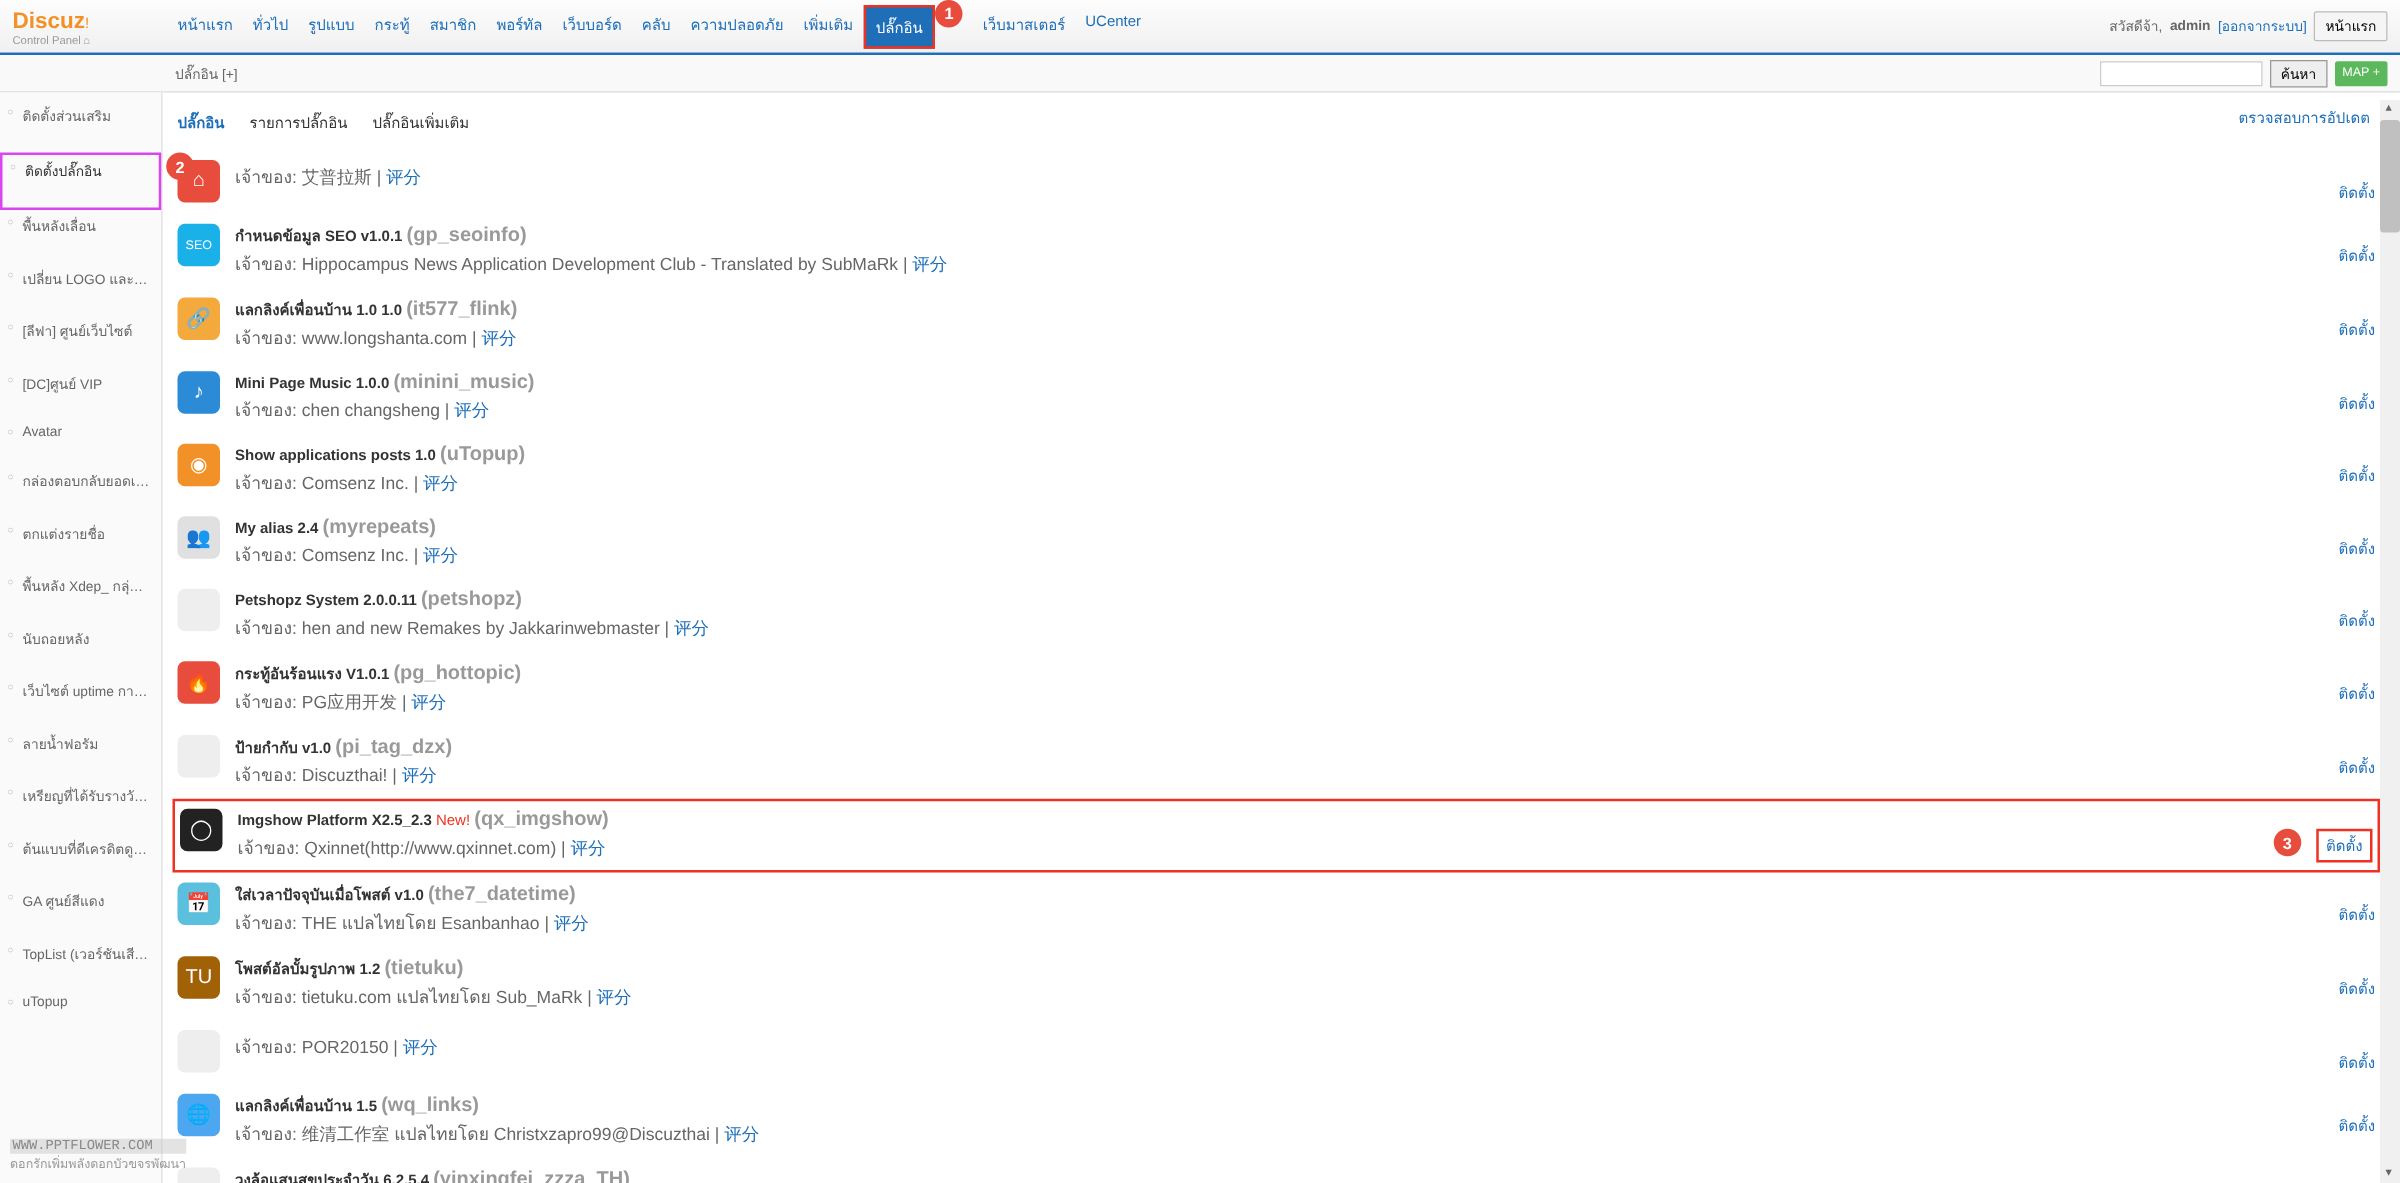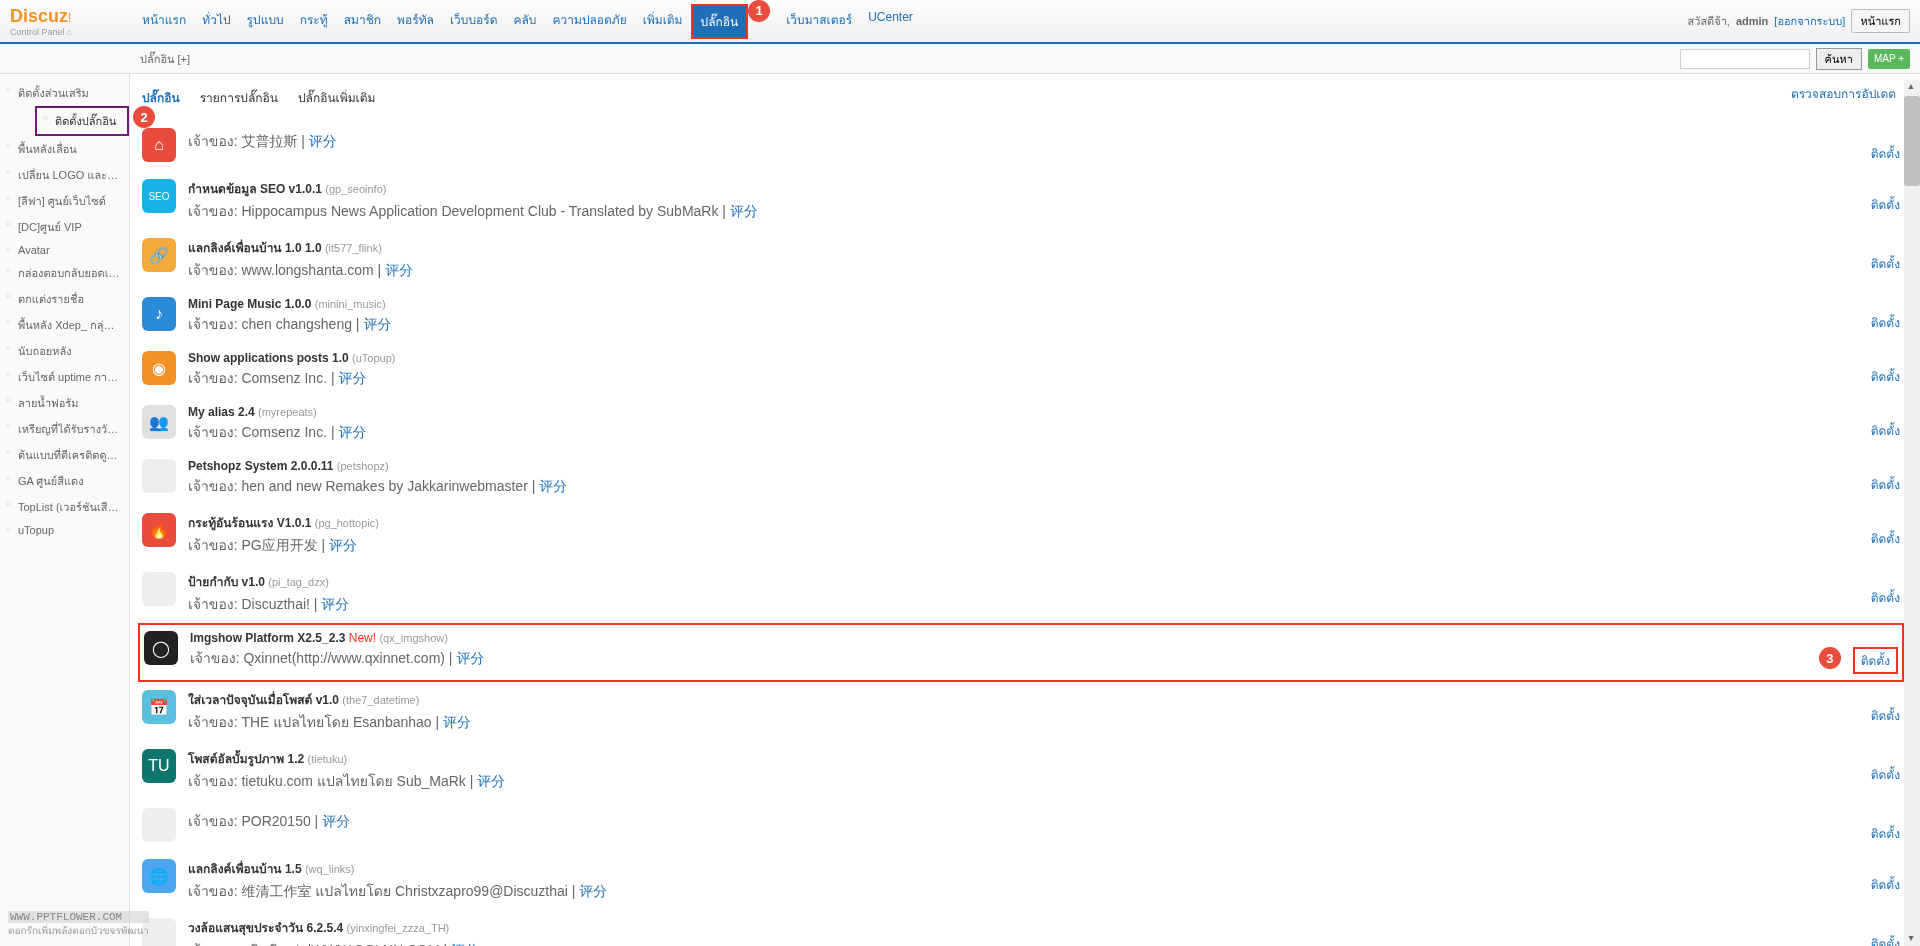--- a/index.html
+++ b/index.html
@@ -23,7 +23,7 @@
 .map-btn { height: 20px; background: #5cb85c; color: #fff; border: none; padding: 0 6px; font-size: 10px; cursor: pointer; border-radius: 2px; }
 .layout { display: flex; }
 .sidebar { width: 130px; background: #fafafa; border-right: 1px solid #e0e0e0; padding: 6px 0; min-height: 700px; }
-.sidebar-item { padding: 4px 8px 4px 18px; font-size: 11px; color: #666; cursor: pointer; position: relative; white-space: nowrap; overflow: hidden; text-overflow: ellipsis; }
+.sidebar-item { padding: 4px 8px 20px 18px; font-size: 11px; color: #666; cursor: pointer; position: relative; white-space: nowrap; overflow: hidden; text-overflow: ellipsis; }
 .sidebar-item::before { content: '○'; position: absolute; left: 6px; font-size: 8px; color: #bbb; top: 5px; }
 .sidebar-item.active { border: 2px solid #701a75; color: #333; margin-left: 35px; }
 .content { flex: 1; padding: 10px 20px 10px 12px; position: relative; }

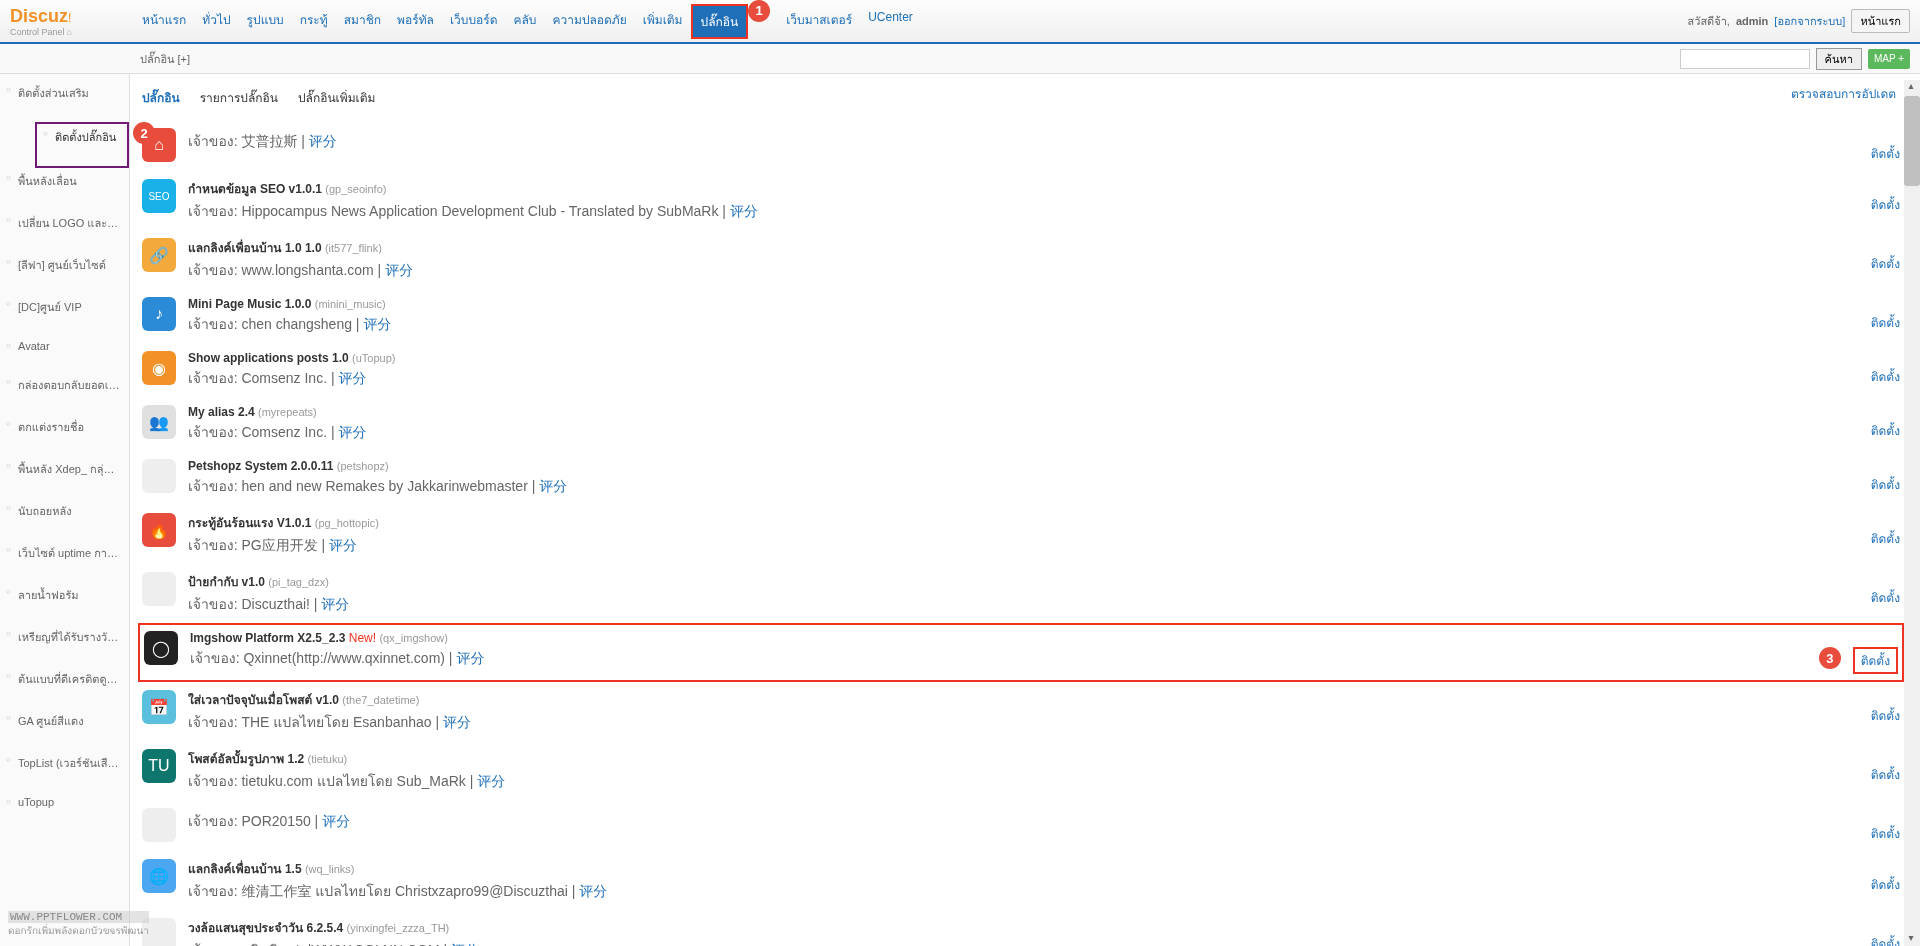--- a/index.html
+++ b/index.html
@@ -25,7 +25,7 @@
 .sidebar { width: 130px; background: #fafafa; border-right: 1px solid #e0e0e0; padding: 6px 0; min-height: 700px; }
 .sidebar-item { padding: 4px 8px 20px 18px; font-size: 11px; color: #666; cursor: pointer; position: relative; white-space: nowrap; overflow: hidden; text-overflow: ellipsis; }
 .sidebar-item::before { content: '○'; position: absolute; left: 6px; font-size: 8px; color: #bbb; top: 5px; }
-.sidebar-item.active { border: 2px solid #701a75; color: #333; margin-left: 35px; }
+.sidebar-item.active { border: 2px solid #d946ef; color: #333; }
 .content { flex: 1; padding: 10px 20px 10px 12px; position: relative; }
 .tabs { display: flex; gap: 20px; border-bottom: 1px solid transparent; margin-bottom: 8px; }
 .tabs a { color: #333; text-decoration: none; padding: 4px 0; font-size: 12px; }

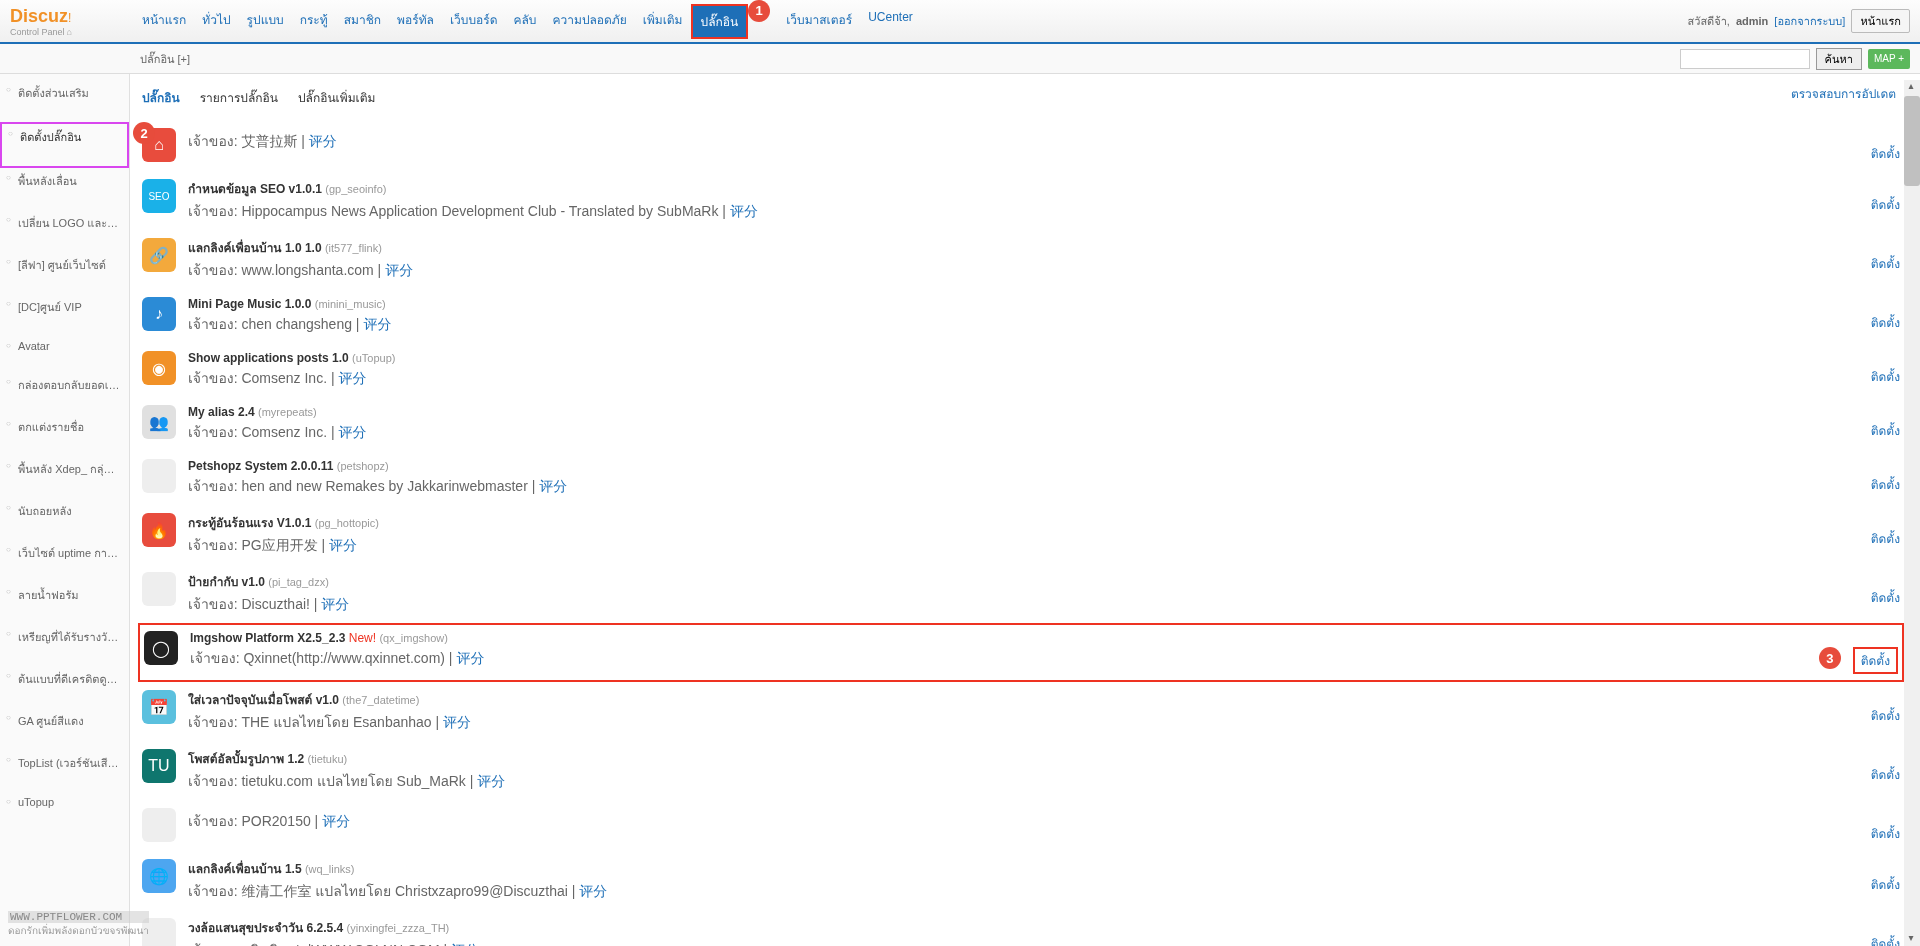--- a/index.html
+++ b/index.html
@@ -38,7 +38,7 @@
 .plugin-info { flex: 1; }
 .plugin-title { font-size: 12px; font-weight: bold; color: #333; }
 .plugin-title .new { color: #e32; font-weight: normal; }
-.plugin-title .sub { color: #999; font-weight: normal; font-size: 11px; }
+.plugin-title .sub { color: #999; font-weight: bold; font-size: 16px; }
 .plugin-owner { font-size: 14px; color: #666; margin-top: 2px; }
 .plugin-owner a { color: #1e6fb7; text-decoration: none; }
 .install-link { color: #1e6fb7; font-size: 12px; cursor: pointer; margin-top: 16px; white-space: nowrap; }

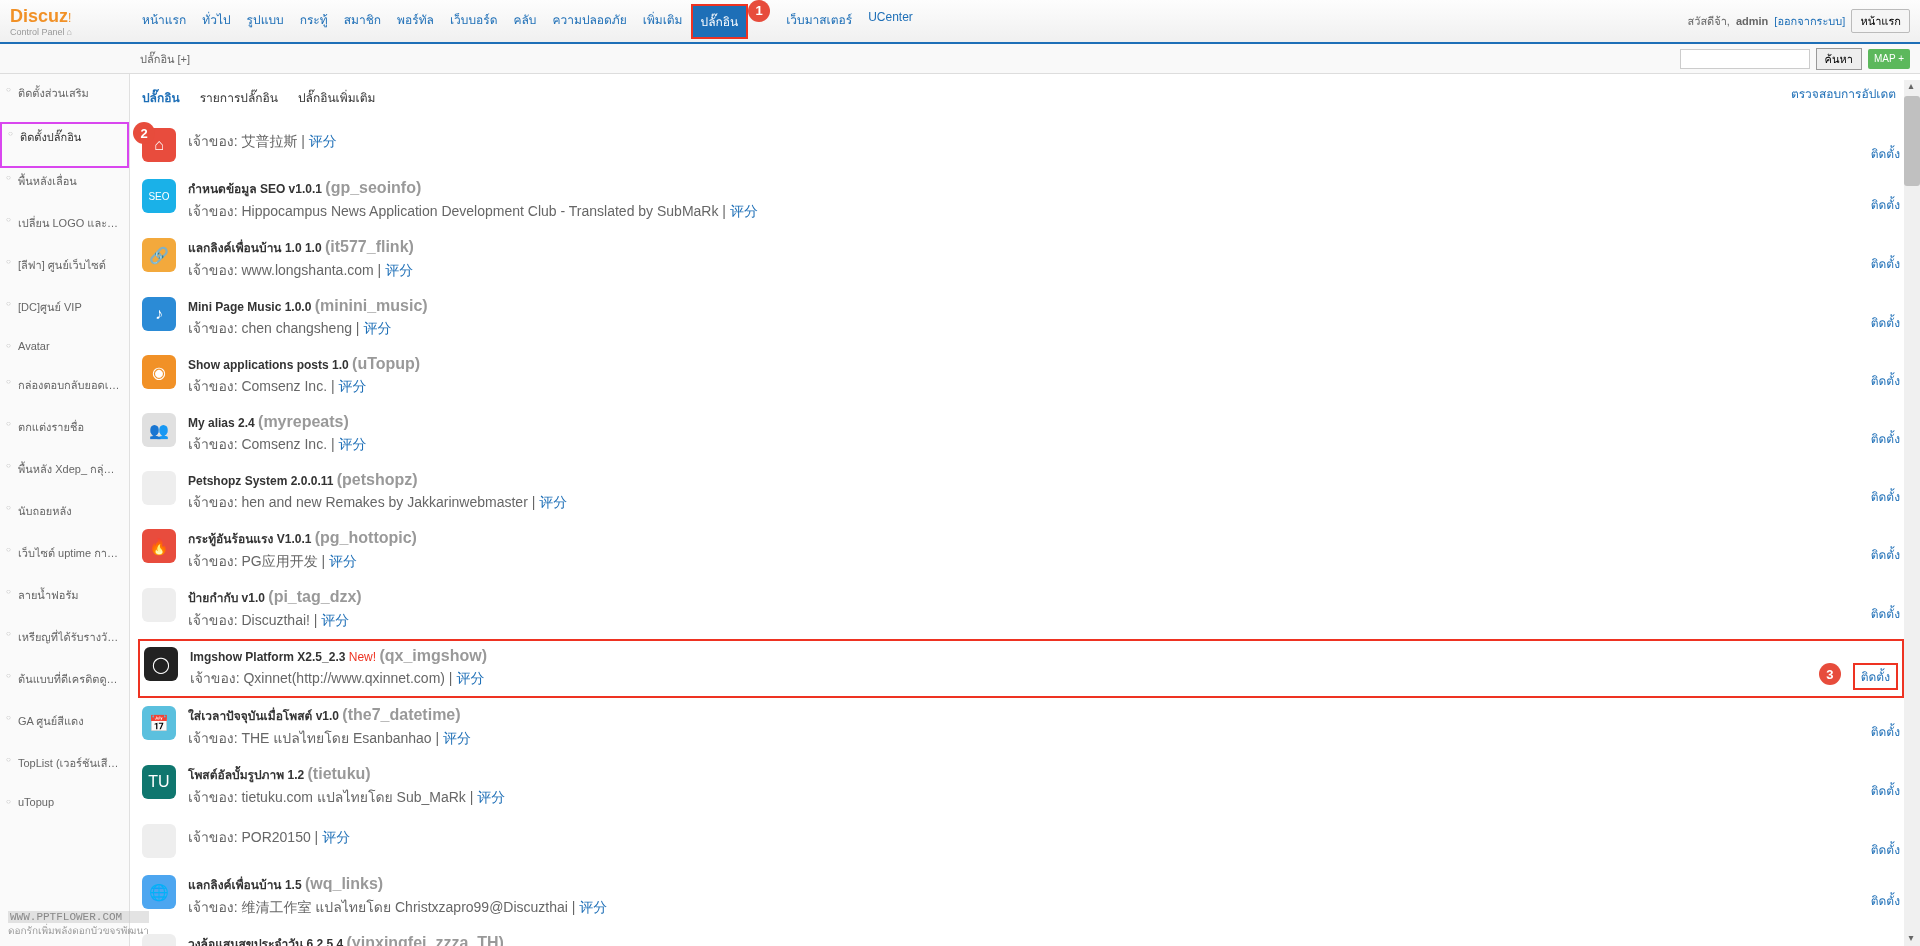--- a/index.html
+++ b/index.html
@@ -216,7 +216,7 @@
           <div class="install-link">ติดตั้ง</div>
         </div>
         <div class="plugin-row">
-          <div class="plugin-icon" style="background: #0f766e; font-size: 16px;">TU</div>
+          <div class="plugin-icon" style="background: #a16207; font-size: 16px;">TU</div>
           <div class="plugin-info">
             <div class="plugin-title">โพสต์อัลบั้มรูปภาพ 1.2 <span class="sub">(tietuku)</span></div>
             <div class="plugin-owner">เจ้าของ: tietuku.com แปลไทยโดย Sub_MaRk | <a href="#">评分</a></div>

